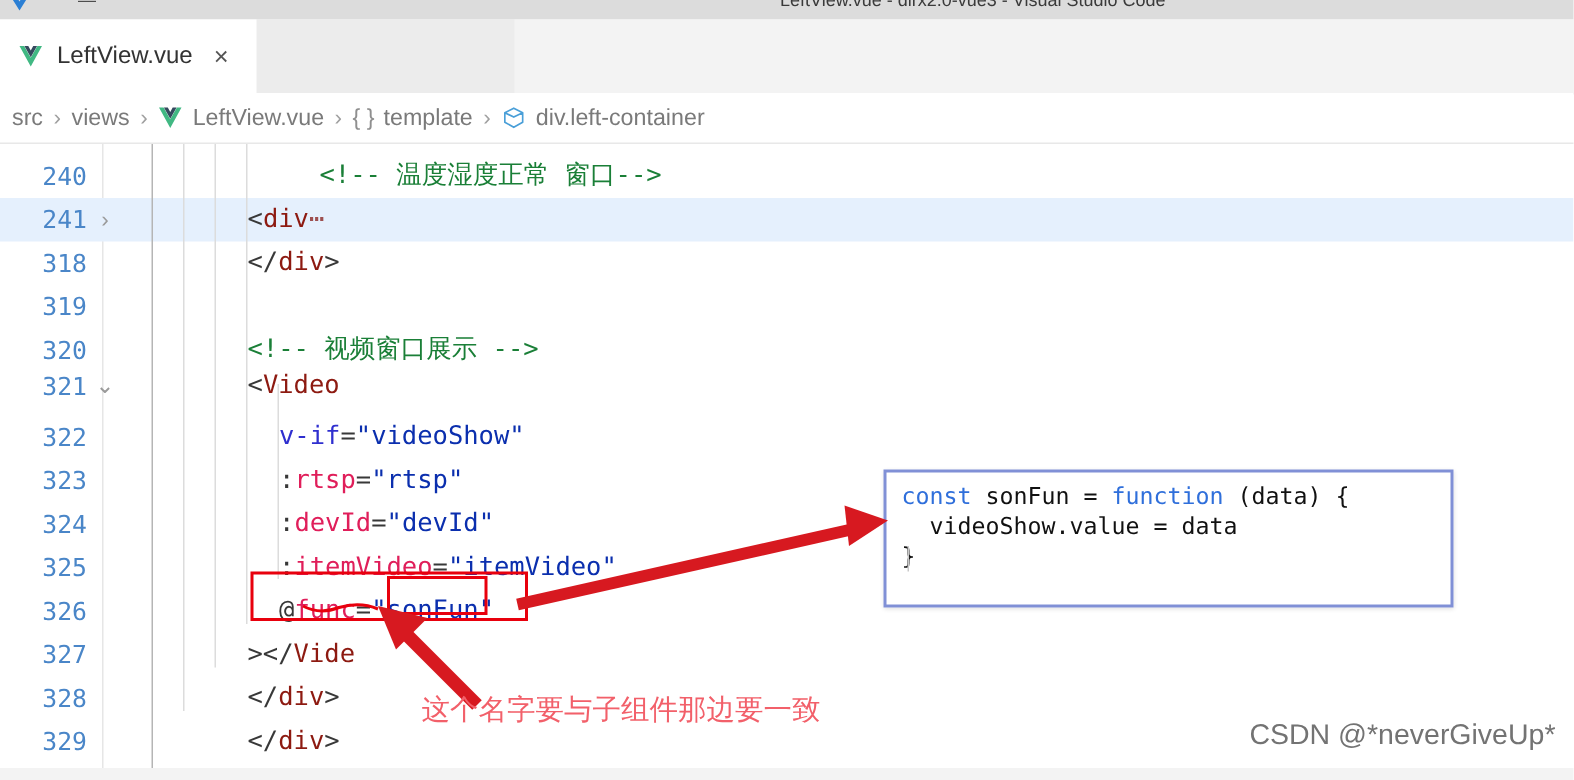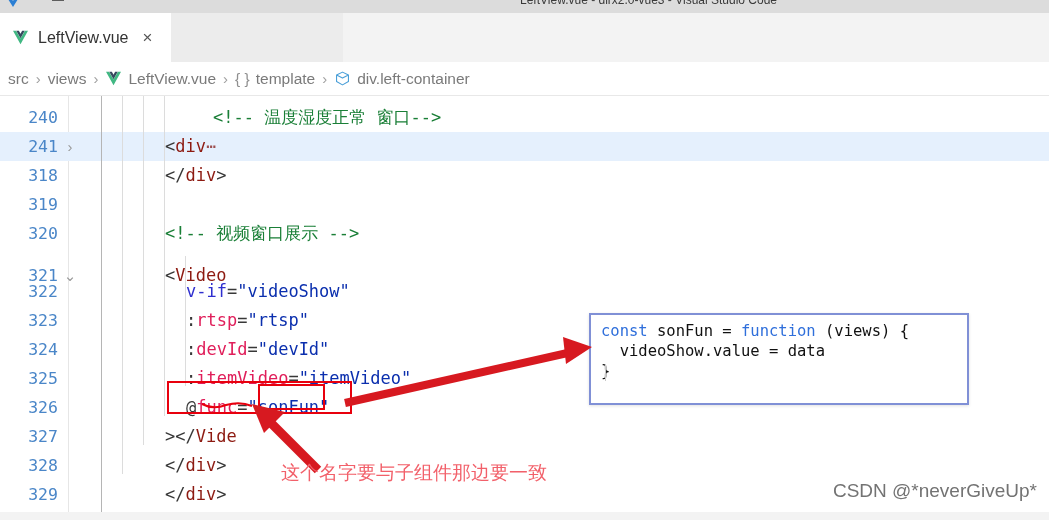--- a/index.html
+++ b/index.html
@@ -282,7 +282,7 @@
         <span class="lineno">320</span>
         <span class="codetext" style="left: 165px;"><span class="tok-comment">&lt;!-- 视频窗口展示 --&gt;</span></span>
       </div>
-      <div class="code-line" style="top: 165px;">
+      <div class="code-line" style="top: 147px;">
         <span class="lineno">321</span>
         <span class="fold">⌄</span>
         <span class="codetext" style="left: 165px;"><span class="tok-punct">&lt;</span><span class="tok-tag">Video</span></span>

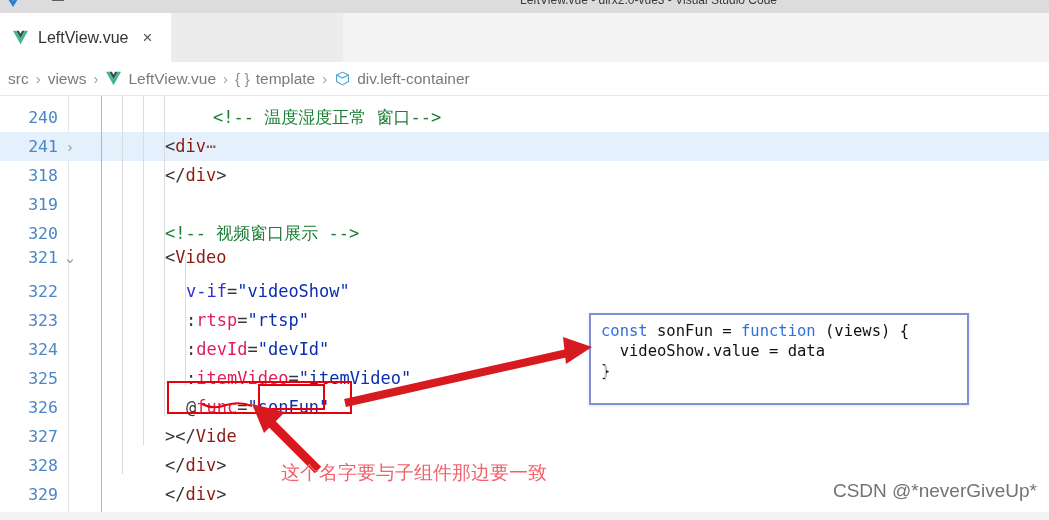--- a/index.html
+++ b/index.html
@@ -343,7 +343,7 @@
 <div class="popup">
   <div class="popup-guide"></div>
   <div id="popup-host">
-      <div class="popup-line"><span class="pk-kw">const</span><span class="pk-plain"> sonFun = </span><span class="pk-kw">function</span><span class="pk-plain"> (views) {</span></div>
+      <div class="popup-line"><span class="pk-kw">const</span><span class="pk-plain"> sonFun = </span><span class="pk-kw">function</span><span class="pk-plain"> (data) {</span></div>
       <div class="popup-line"><span class="pk-plain">  videoShow.value = data</span></div>
       <div class="popup-line"><span class="pk-plain">}</span></div>
     </div>

